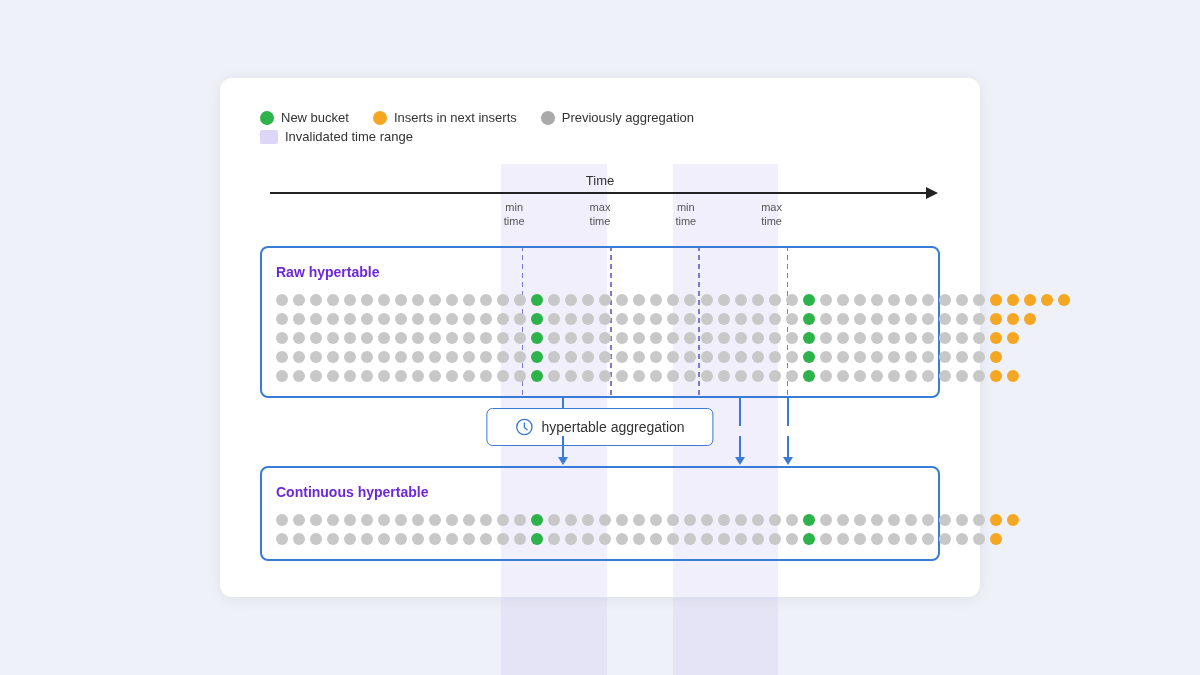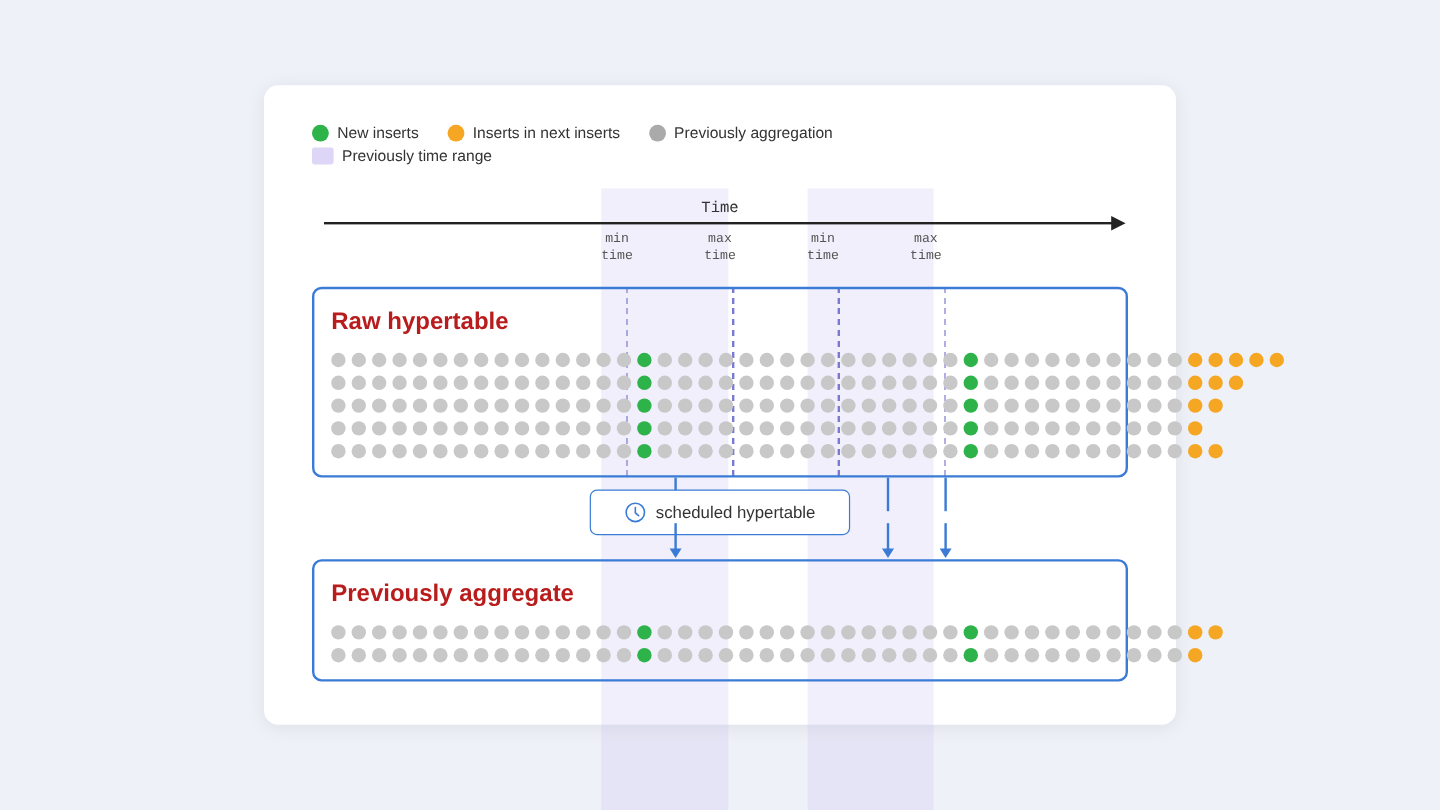--- a/index.html
+++ b/index.html
@@ -168,7 +168,7 @@
   <div class="legend">
     <div class="legend-item">
       <div class="legend-dot" style="background:#2db34a"></div>
-      <span>New inserts</span>
+      <span>New bucket</span>
     </div>
     <div class="legend-item">
       <div class="legend-dot" style="background:#f5a623"></div>

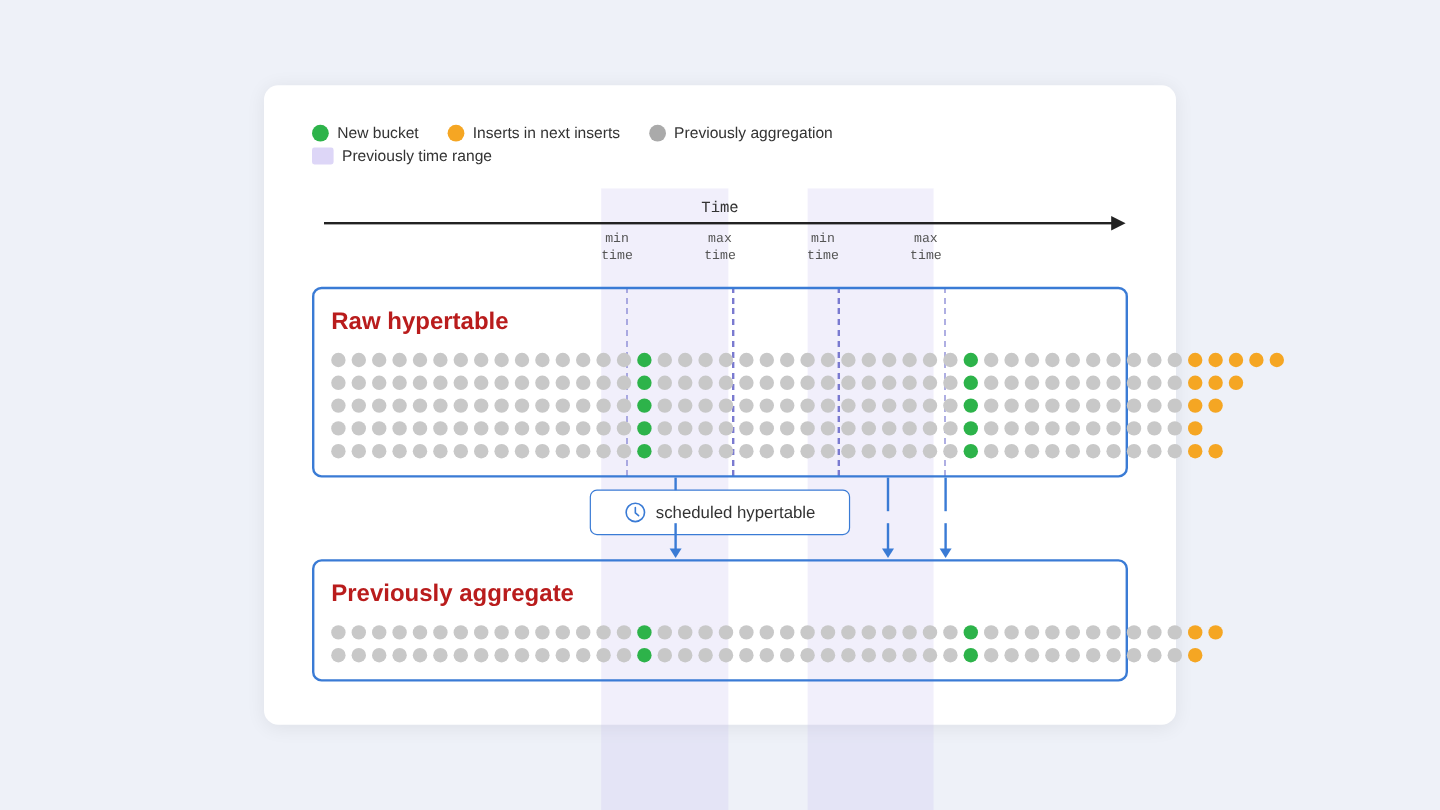--- a/index.html
+++ b/index.html
@@ -180,7 +180,7 @@
     </div>
     <div class="legend-item" style="width:100%">
       <div class="legend-rect"></div>
-      <span>Previously time range</span>
+      <span>Invalidated time range</span>
     </div>
   </div>
 

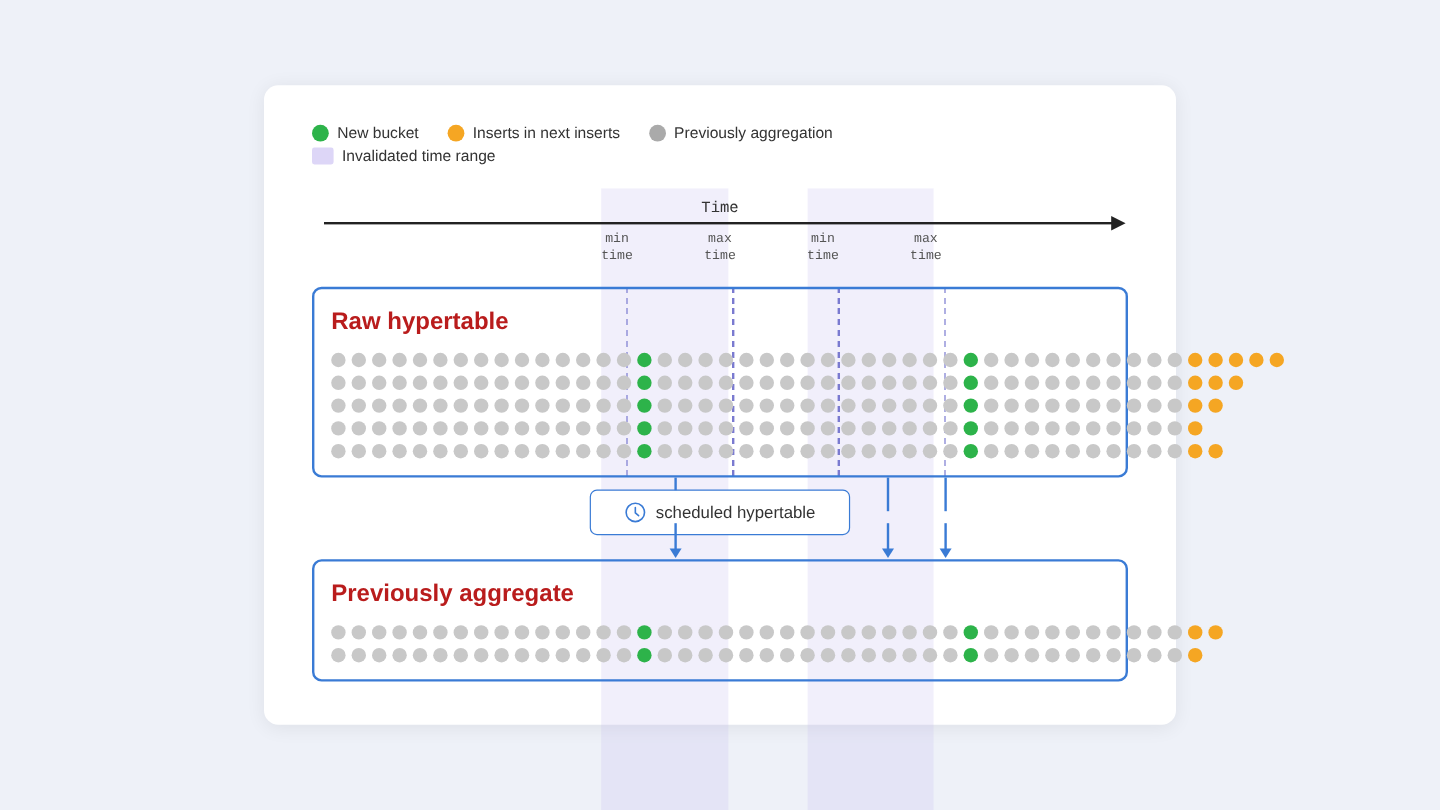--- a/index.html
+++ b/index.html
@@ -54,7 +54,6 @@
       margin-left: 10px;
       margin-right: 10px;
       margin-bottom: 4px;
-      font-family: Liberation Mono, monospace;
     }
     .time-arrow {
       position: absolute;

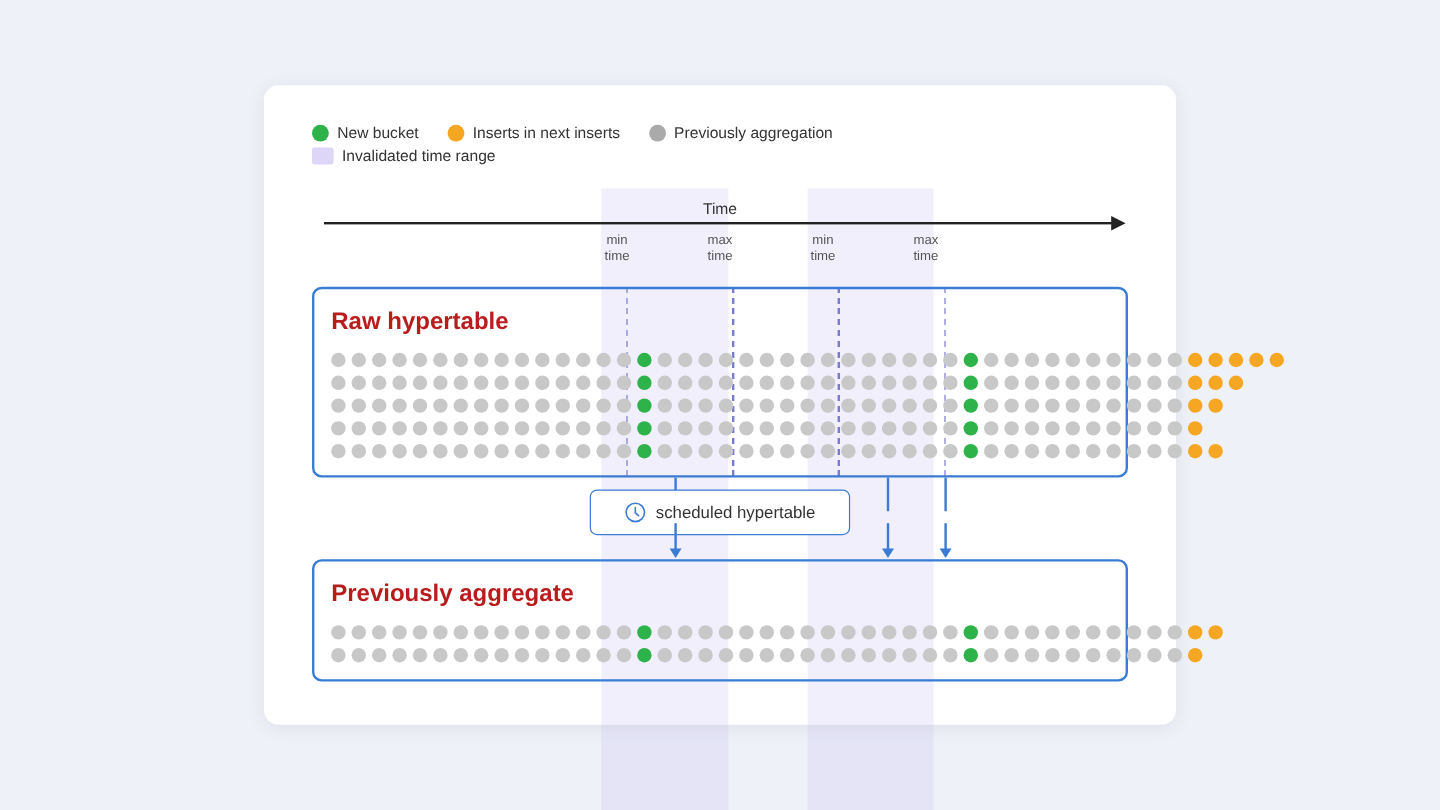--- a/index.html
+++ b/index.html
@@ -114,9 +114,9 @@
       position: relative;
     }
     .table-title {
-      font-size: 20px;
+      font-size: 14px;
       font-weight: 700;
-      color: #b91c1c;
+      color: #6d28d9;
       margin-bottom: 14px;
     }
     

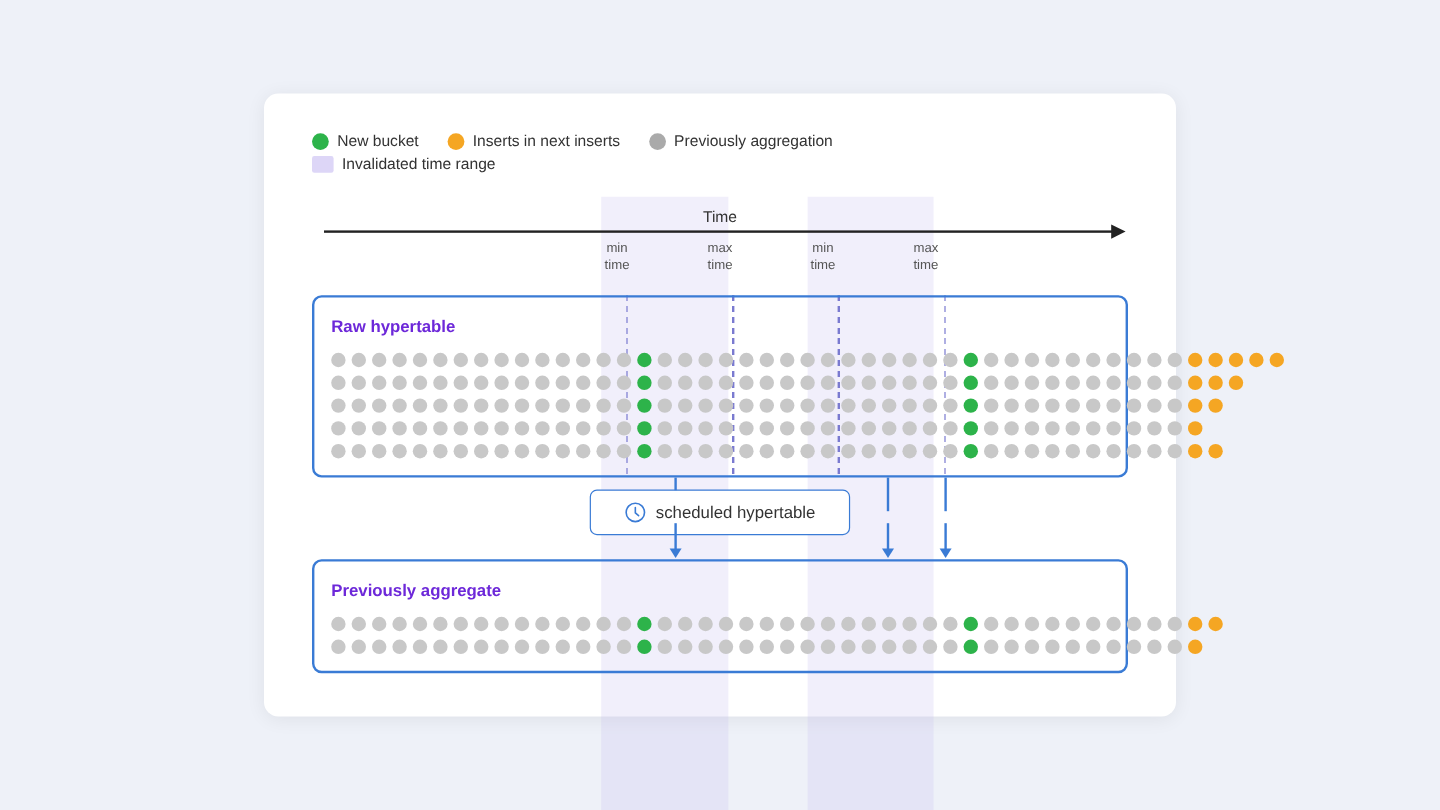--- a/index.html
+++ b/index.html
@@ -464,7 +464,7 @@
             <circle cx="10" cy="10" r="8.5" stroke="#3a7bd5" stroke-width="1.5"></circle>
             <path d="M10 5.5V10.5L13 13" stroke="#3a7bd5" stroke-width="1.5" stroke-linecap="round"></path>
           </svg>
-          <span>scheduled hypertable</span>
+          <span>hypertable aggregation</span>
         </div>
       </div>
 

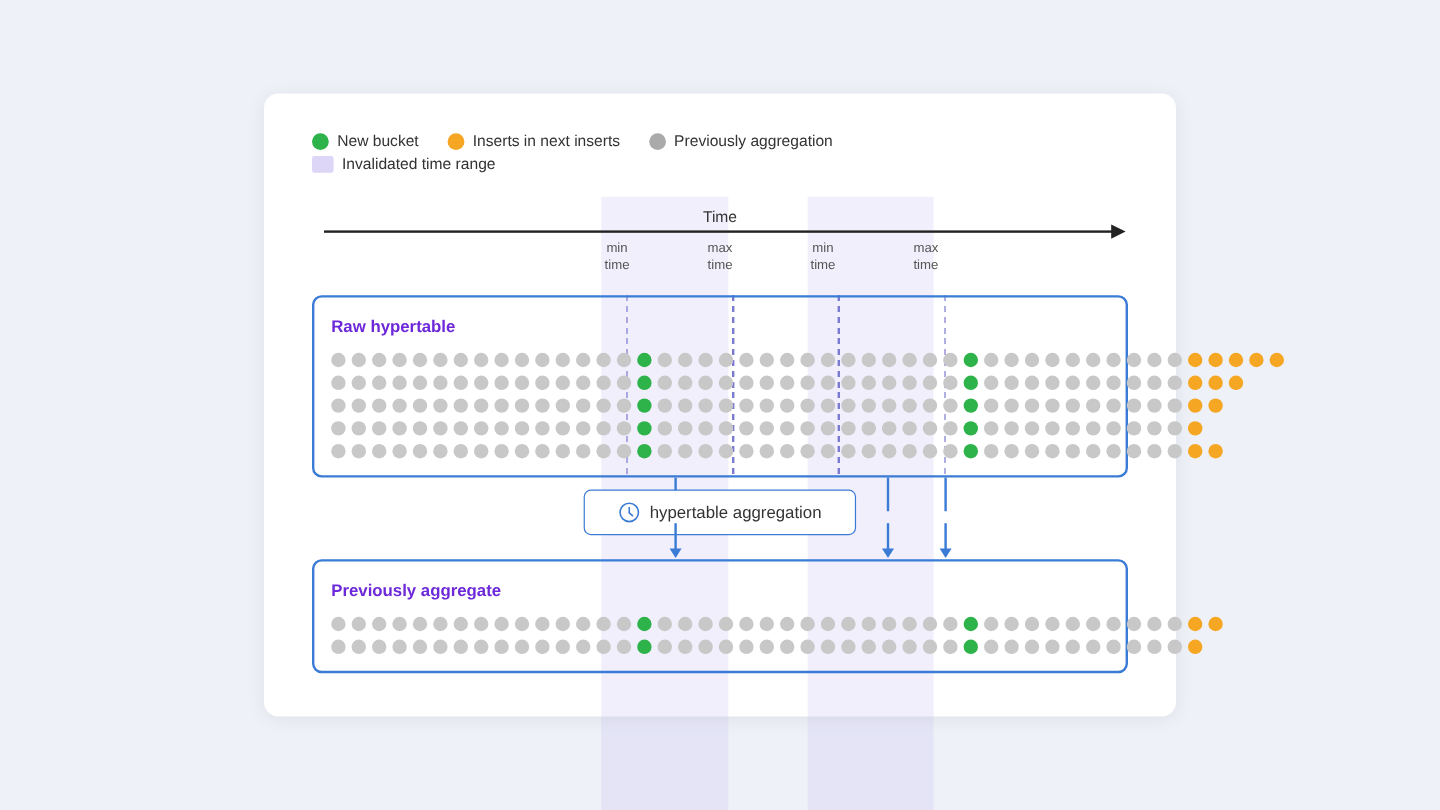--- a/index.html
+++ b/index.html
@@ -487,7 +487,7 @@
 
     <div style="position:relative; margin-top:8px;">
       <div class="table-box">
-        <div class="table-title">Previously aggregate</div>
+        <div class="table-title">Continuous hypertable</div>
         <div class="dot-grid" id="cont-grid">
             <div class="dot-row">
               <div class="dot" style="background: rgb(200, 200, 200);"></div>

